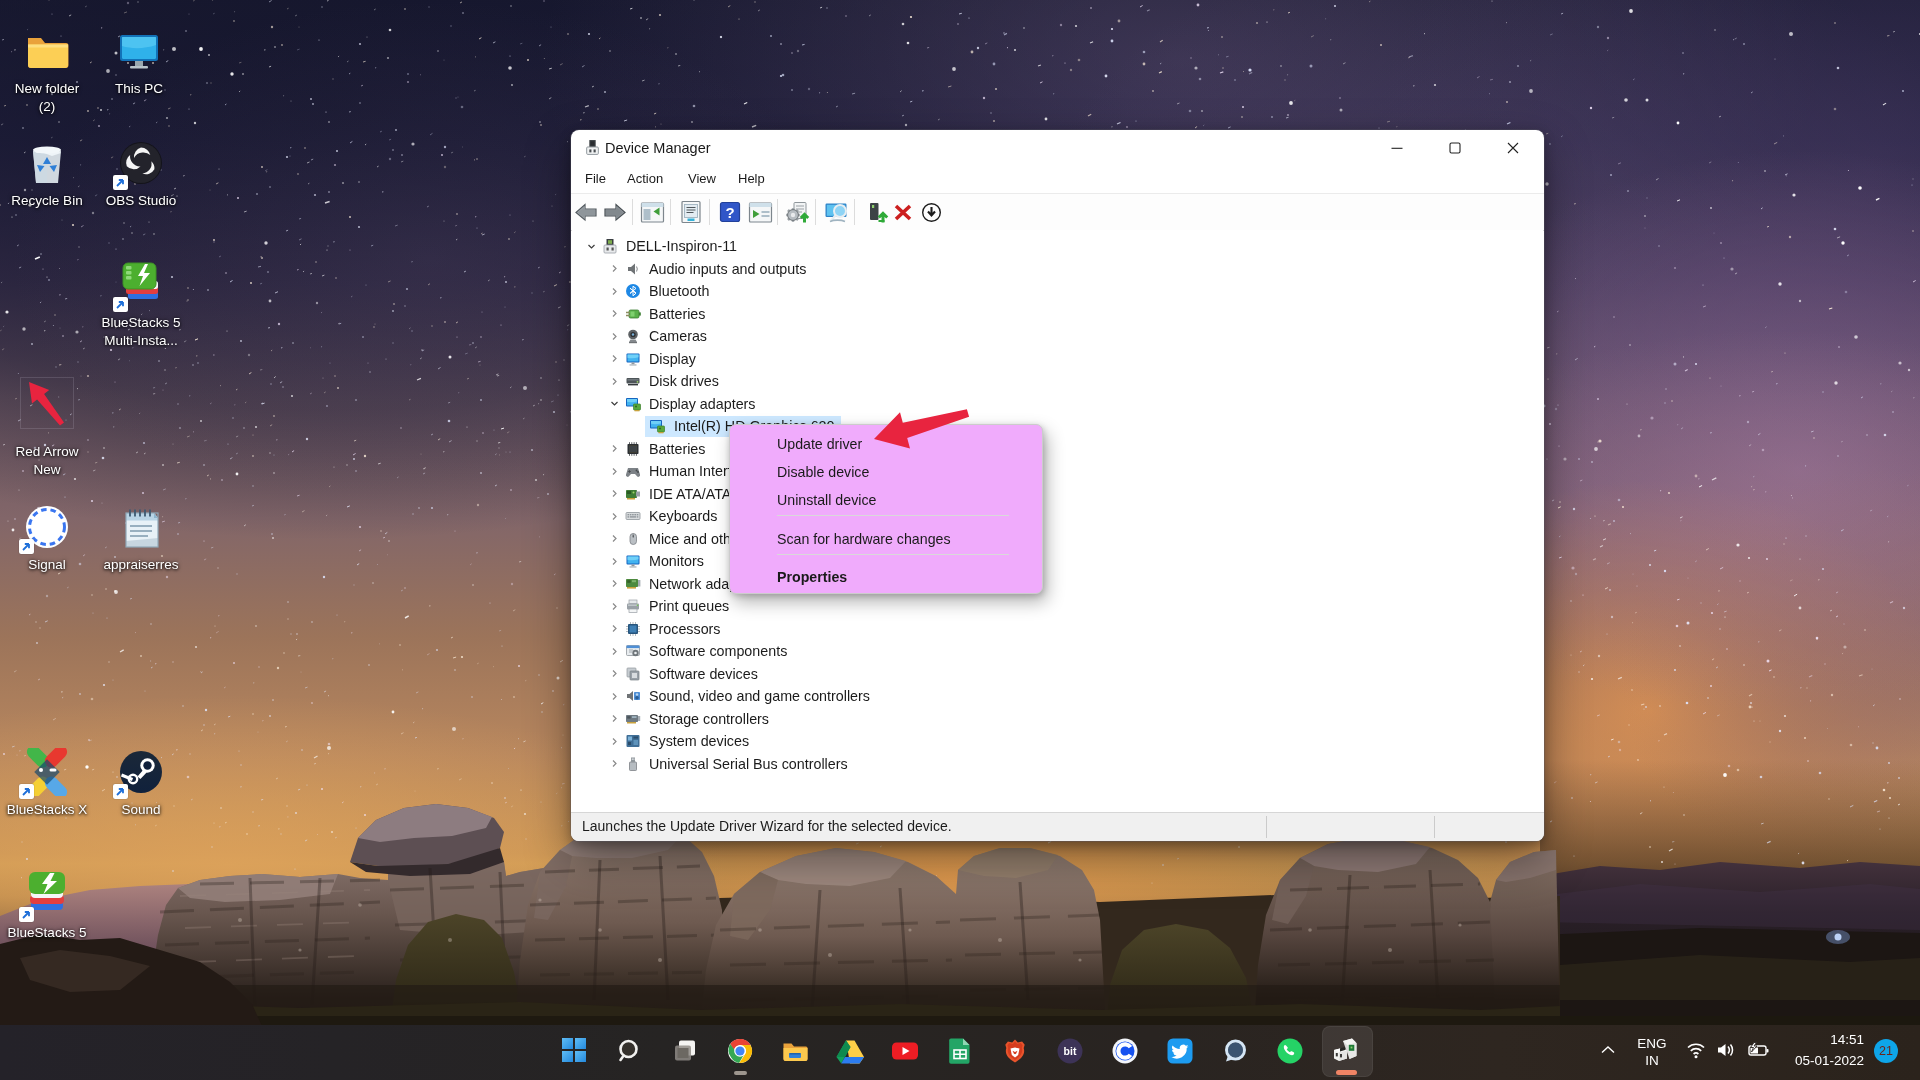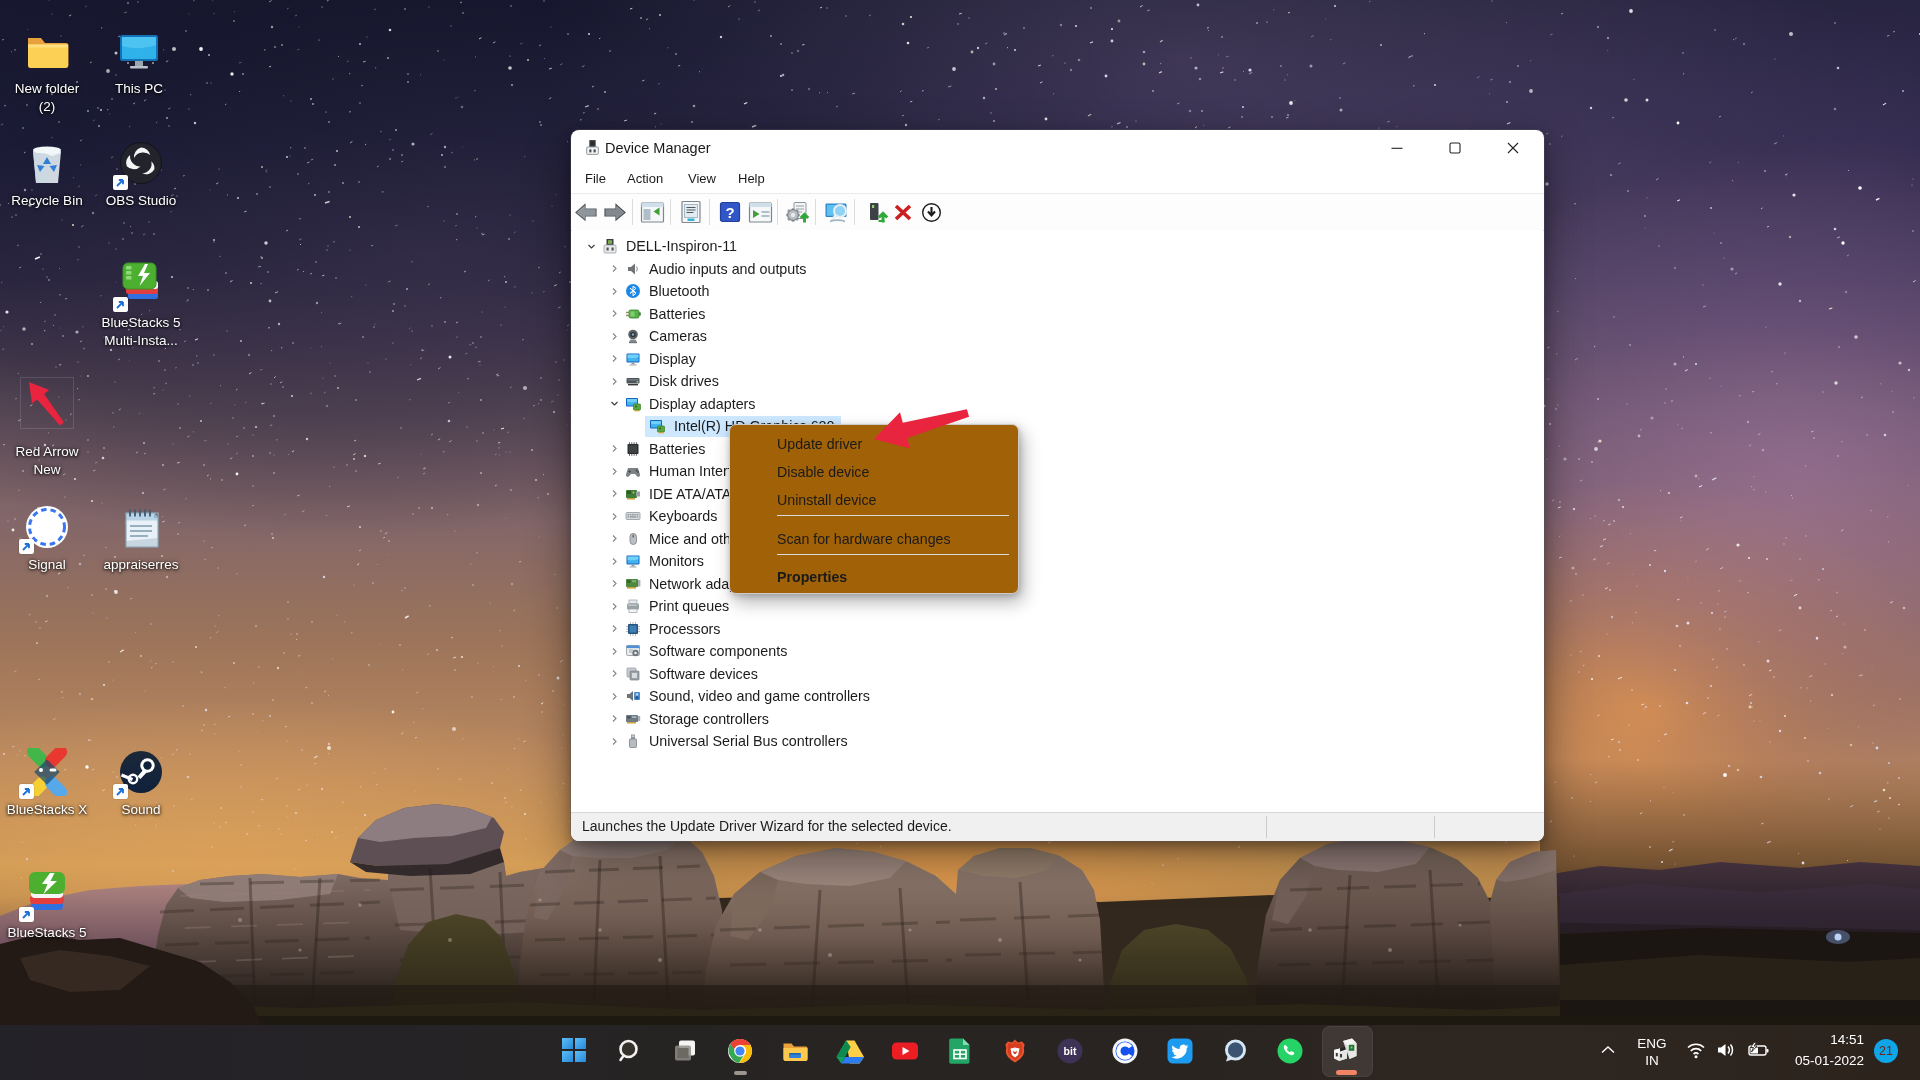--- a/index.html
+++ b/index.html
@@ -28,7 +28,7 @@
 #status{position:absolute;left:0;bottom:0;right:0;height:28px;background:#f0f0f0;border-top:1px solid #d6d6d6;border-radius:0 0 8px 8px;font-size:14px;color:#1b1b1b;line-height:27px;}
 .ssep{position:absolute;top:3px;width:1px;height:22px;background:#cbcbcb;}
 
-#cmenu{position:absolute;left:729px;top:424px;width:288px;height:168px;background:#a16207;border:1px solid #cccccc;border-radius:7px;box-shadow:4px 8px 18px rgba(0,0,0,.30),1px 2px 6px rgba(0,0,0,.18);z-index:40;}
+#cmenu{position:absolute;left:729px;top:424px;width:288px;height:168px;background:#f0abfc;border:1px solid #cccccc;border-radius:7px;box-shadow:4px 8px 18px rgba(0,0,0,.30),1px 2px 6px rgba(0,0,0,.18);z-index:40;padding-left:24px;}
 .mi{position:absolute;left:47px;height:20px;line-height:20px;font-size:14.2px;color:#1a1a1a;}
 .msep{position:absolute;left:47px;width:232px;height:1px;background:#d9d9d9;}
 

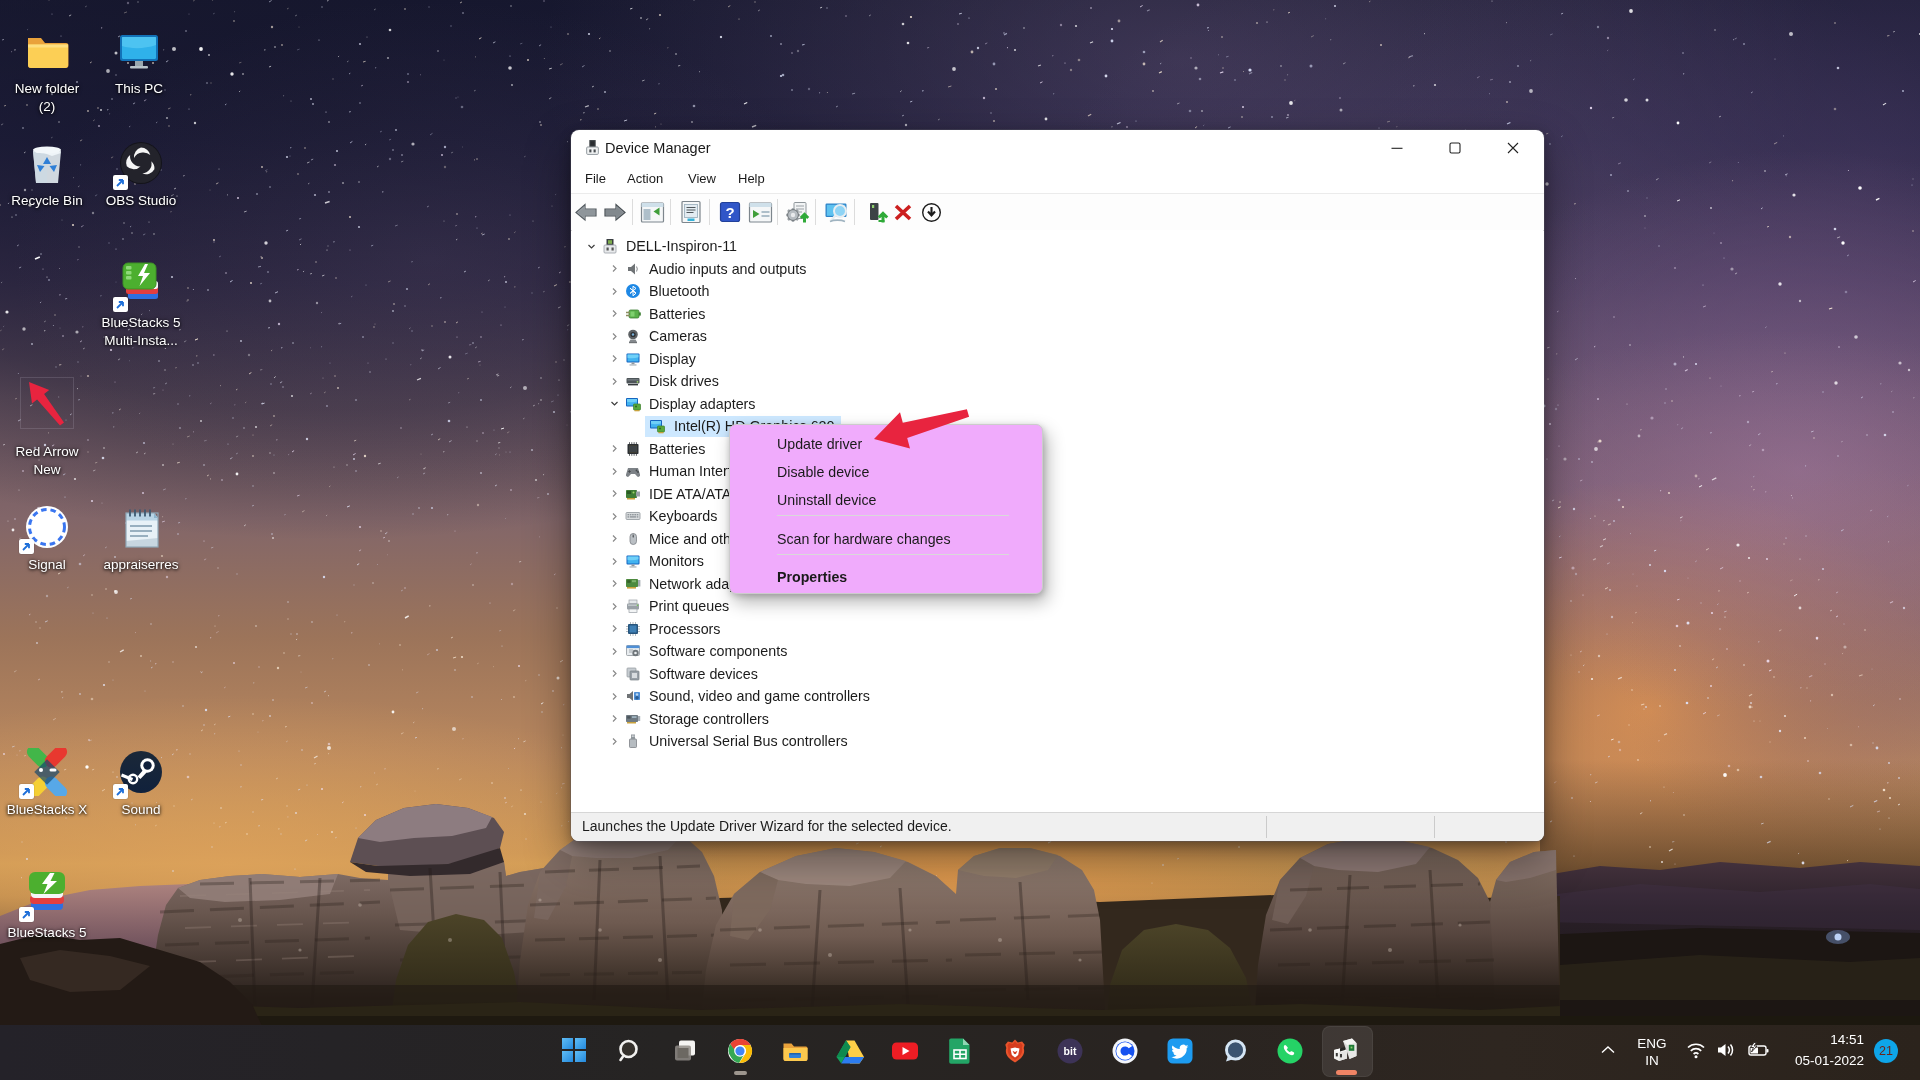--- a/index.html
+++ b/index.html
@@ -2982,6 +2982,17 @@
             </svg>
           </span>
           <span class="ric"><svg width="16" height="16">
+              <use href="#i-sys"></use>
+            </svg></span>
+          <span class="rtx">System devices</span>
+        </div>
+  <div class="row" style="margin-left:37px">
+          <span class="chev">
+            <svg width="9" height="9" viewBox="0 0 9 9">
+              <path d="M3 1.5l3 3-3 3" stroke="#8a8a8a" stroke-width="1.2" fill="none"></path>
+            </svg>
+          </span>
+          <span class="ric"><svg width="16" height="16">
               <use href="#i-usb"></use>
             </svg></span>
           <span class="rtx">Universal Serial Bus controllers</span>

